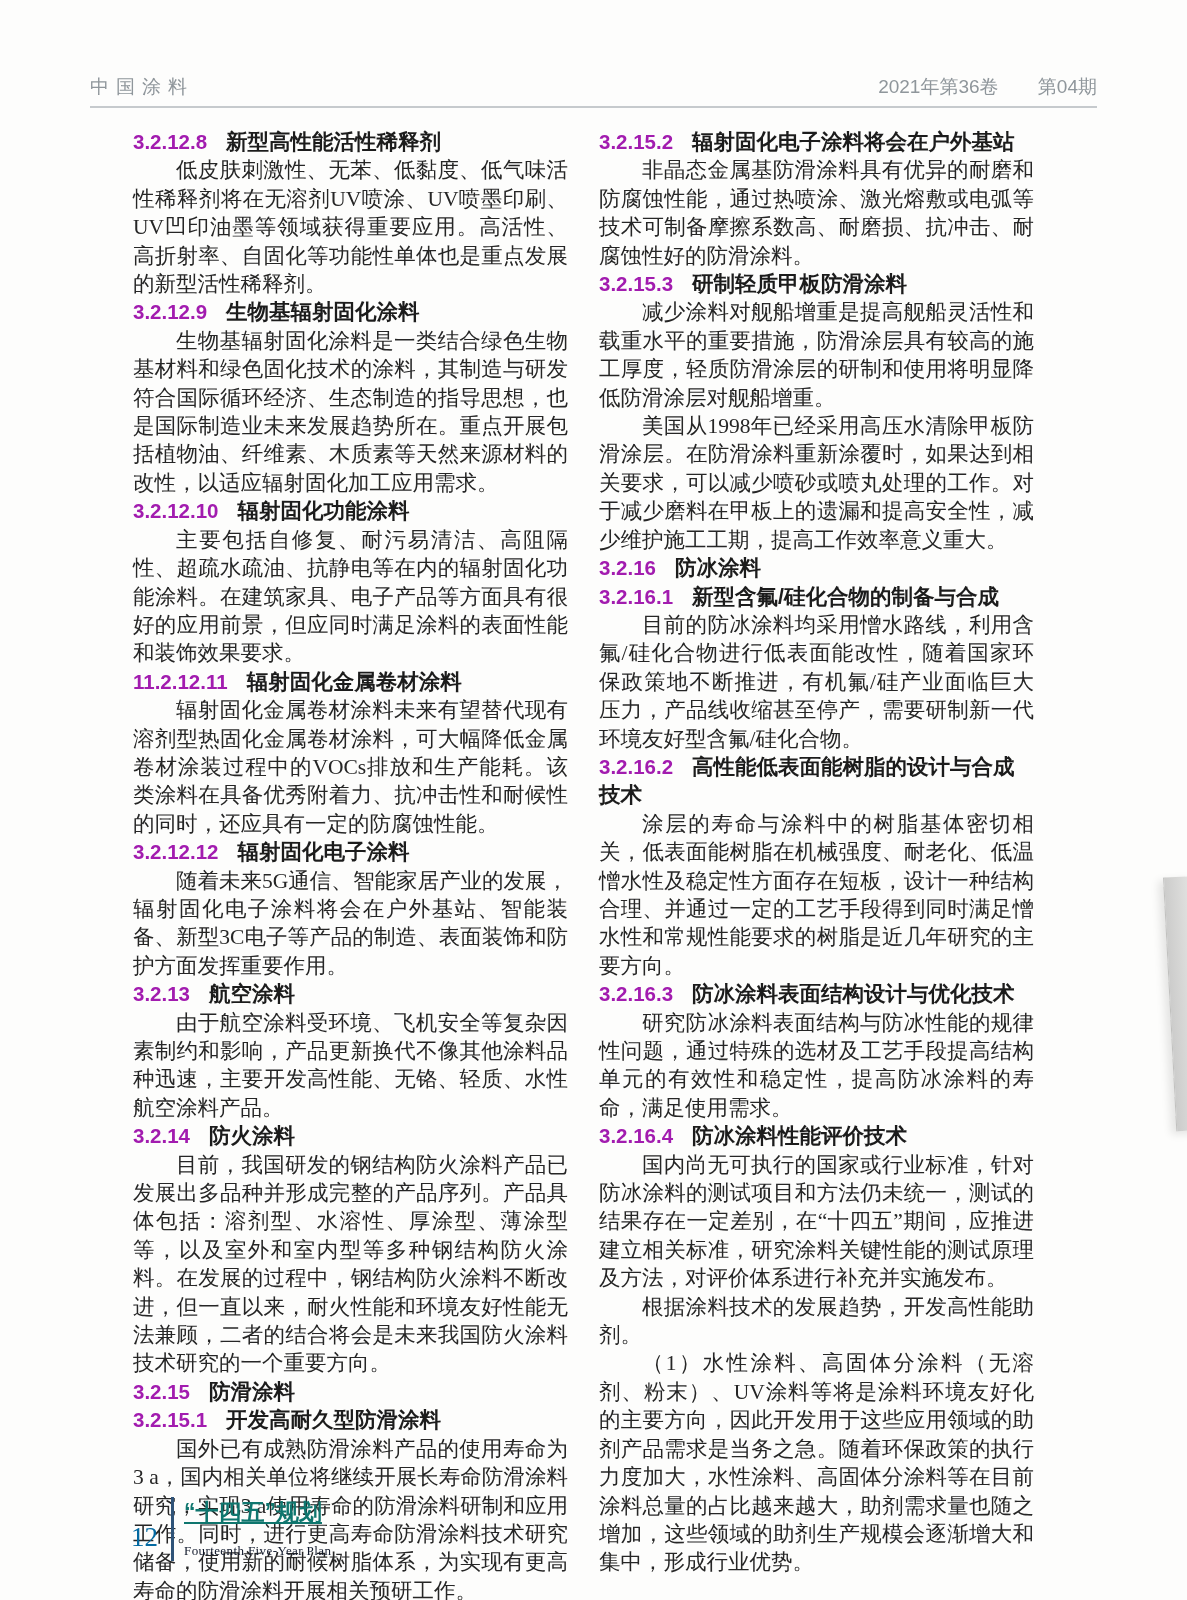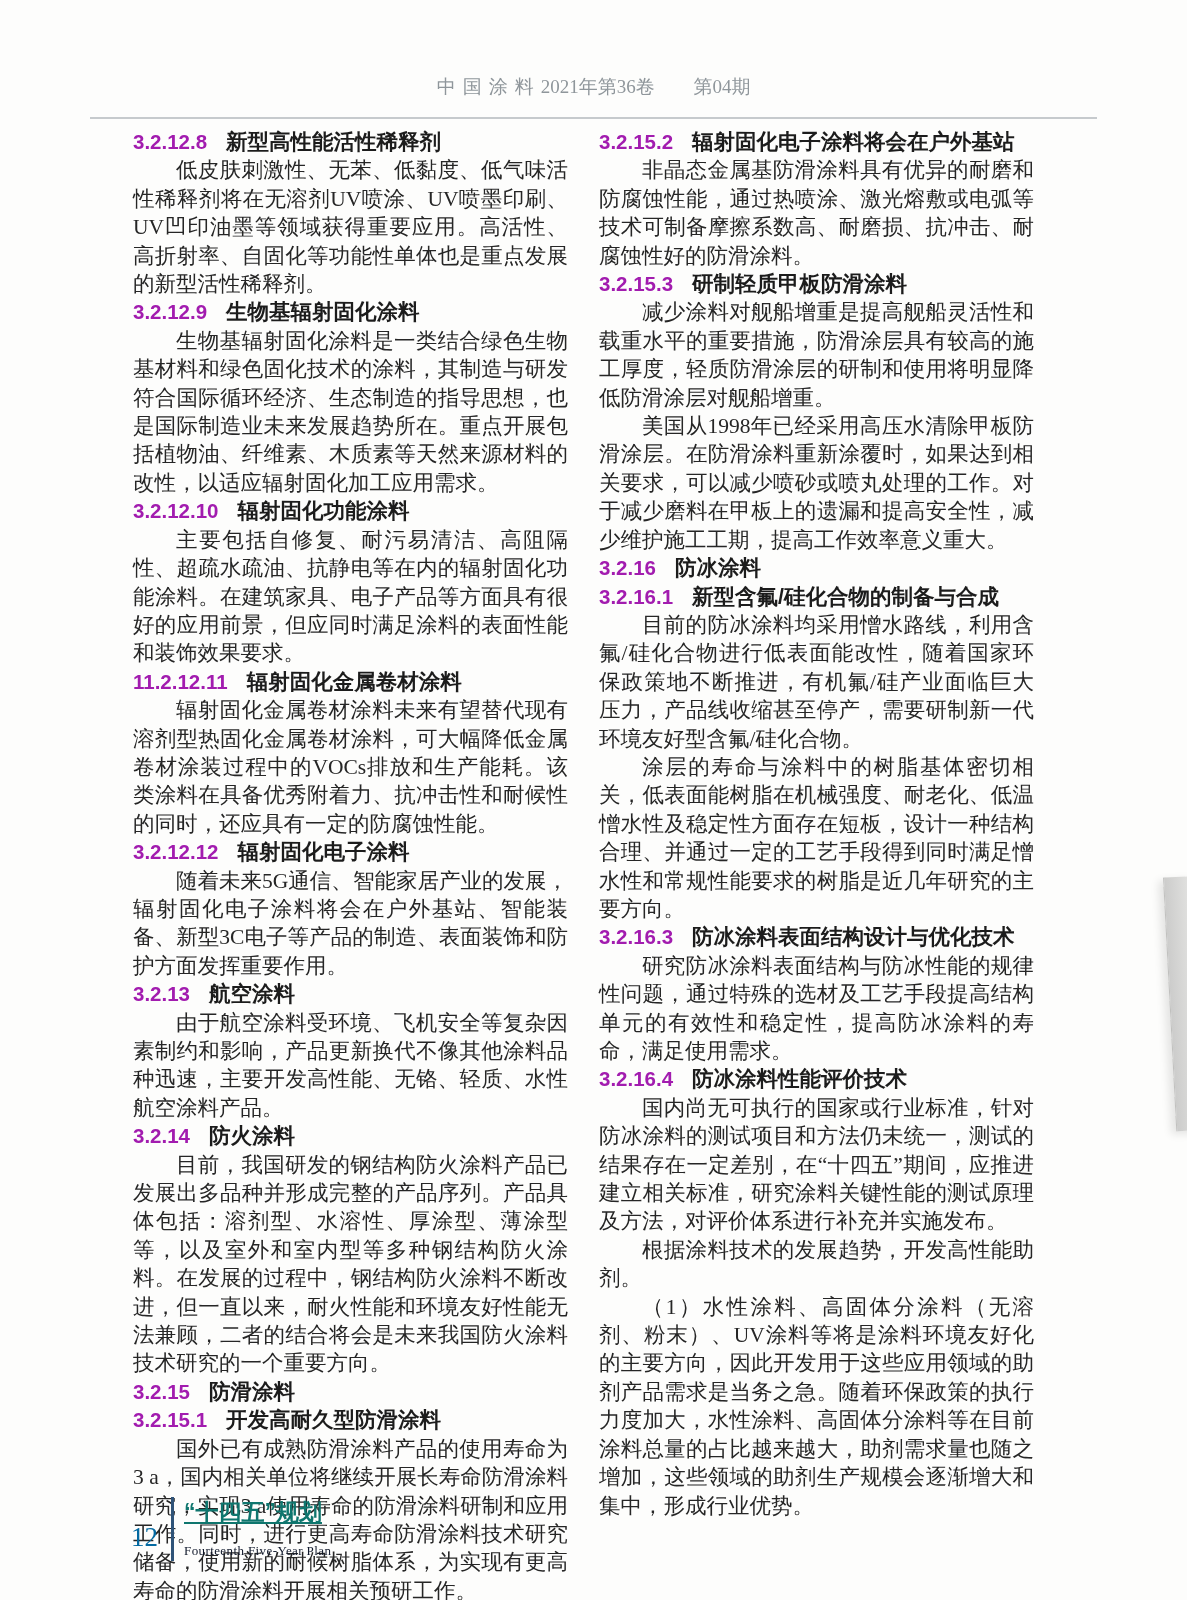--- a/index.html
+++ b/index.html
@@ -15,11 +15,11 @@
   
   .page-header {
     position: absolute; left: 90px; right: 90px; top: 74px;
-    display: flex; justify-content: center; align-items: flex-end;
-    padding-bottom: 17px;
+    display: flex; justify-content: space-between; align-items: flex-end;
+    padding-bottom: 6px;
     border-bottom: 2px solid #c6cacd;
     color: #8f969b;
-    font-family: Liberation Serif, serif;
+    font-family: Liberation Sans, sans-serif;
     font-size: 19px;
   }
   .journal-name { letter-spacing: 7px; }

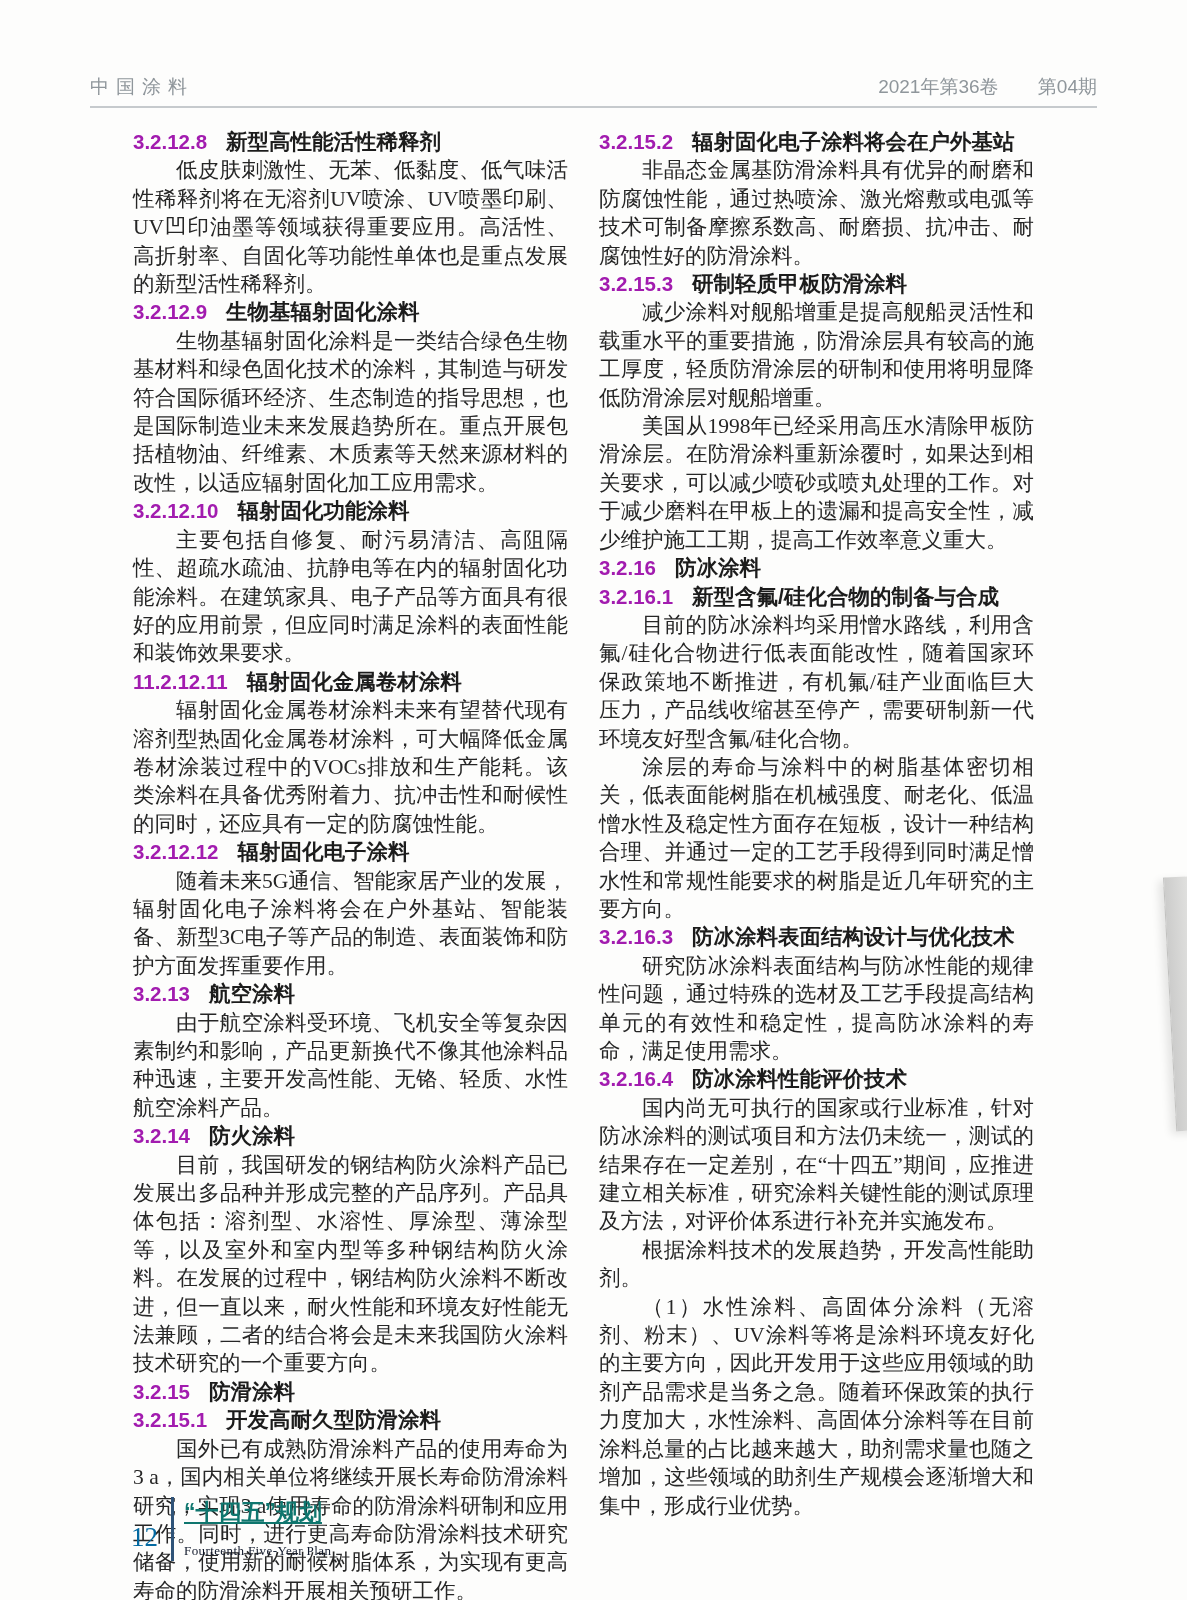--- a/index.html
+++ b/index.html
@@ -168,6 +168,9 @@
     </div>
     <p class="para">目前的防冰涂料均采用憎水路线，利用含氟/硅化合物进行低表面能改性，随着国家环保政策地不断推进，有机氟/硅产业面临巨大压力，产品线收缩甚至停产，需要研制新一代环境友好型含氟/硅化合物。</p>
 
+    <div class="sec-head">
+      <span class="sec-num">3.2.16.2</span><span class="sec-title">高性能低表面能树脂的设计与合成技术</span>
+    </div>
     <p class="para">涂层的寿命与涂料中的树脂基体密切相关，低表面能树脂在机械强度、耐老化、低温憎水性及稳定性方面存在短板，设计一种结构合理、并通过一定的工艺手段得到同时满足憎水性和常规性能要求的树脂是近几年研究的主要方向。</p>
 
     <div class="sec-head">

